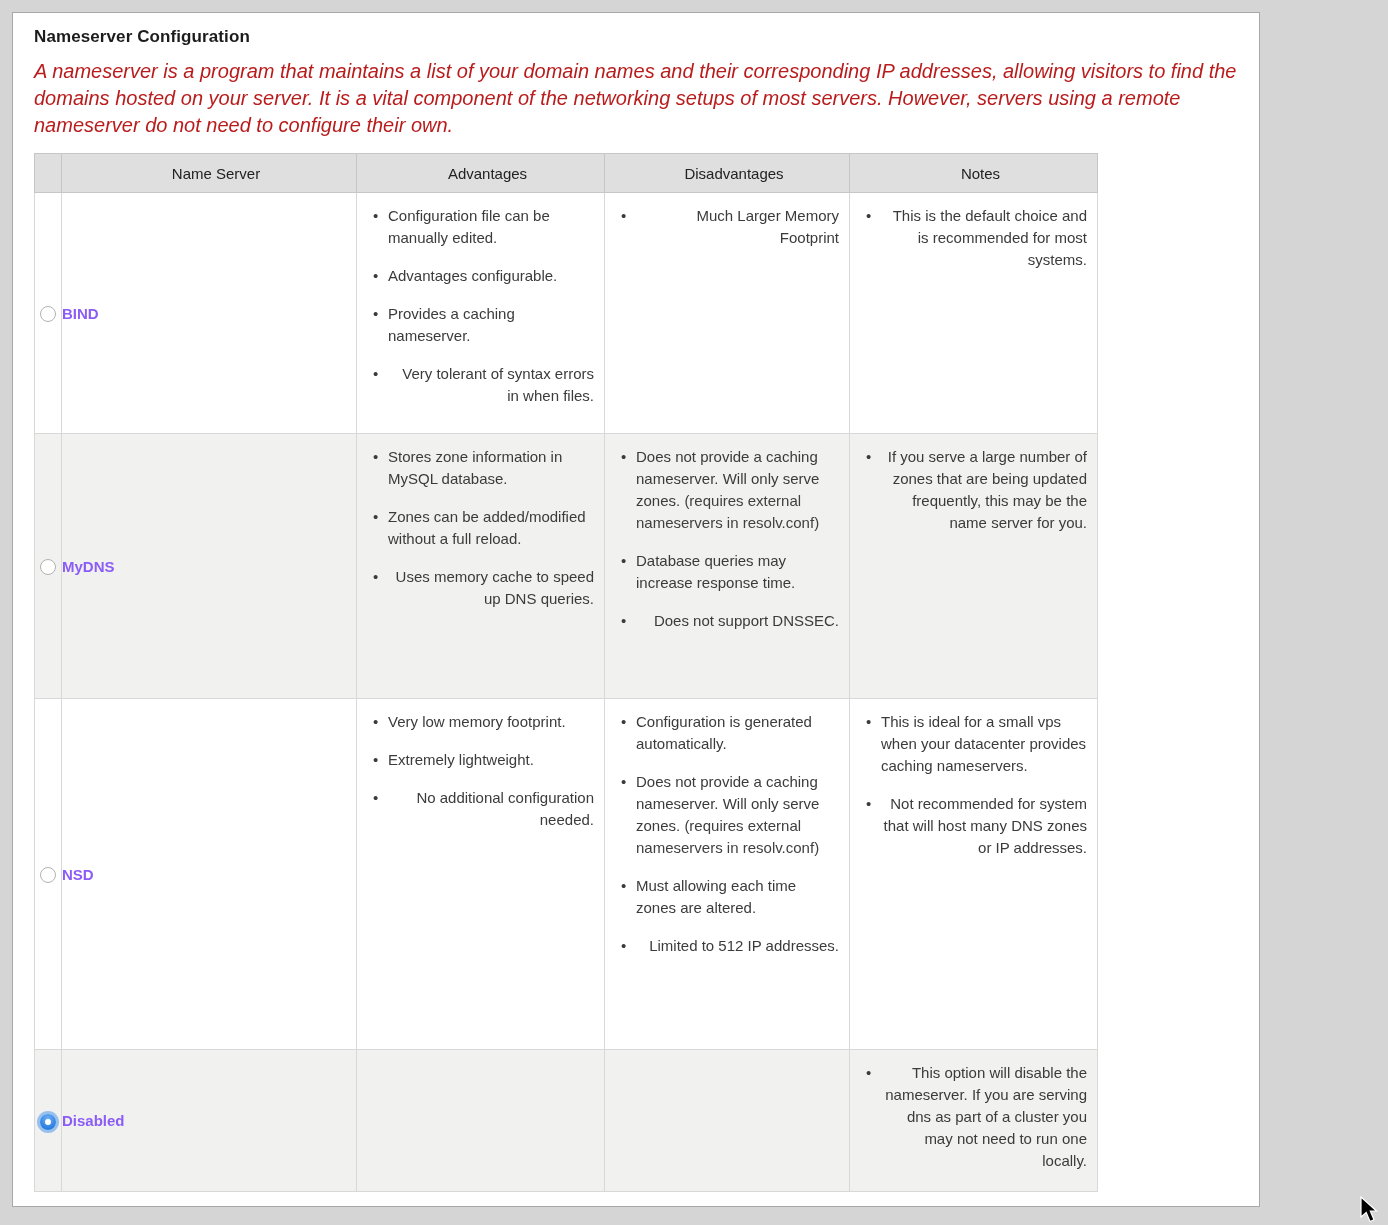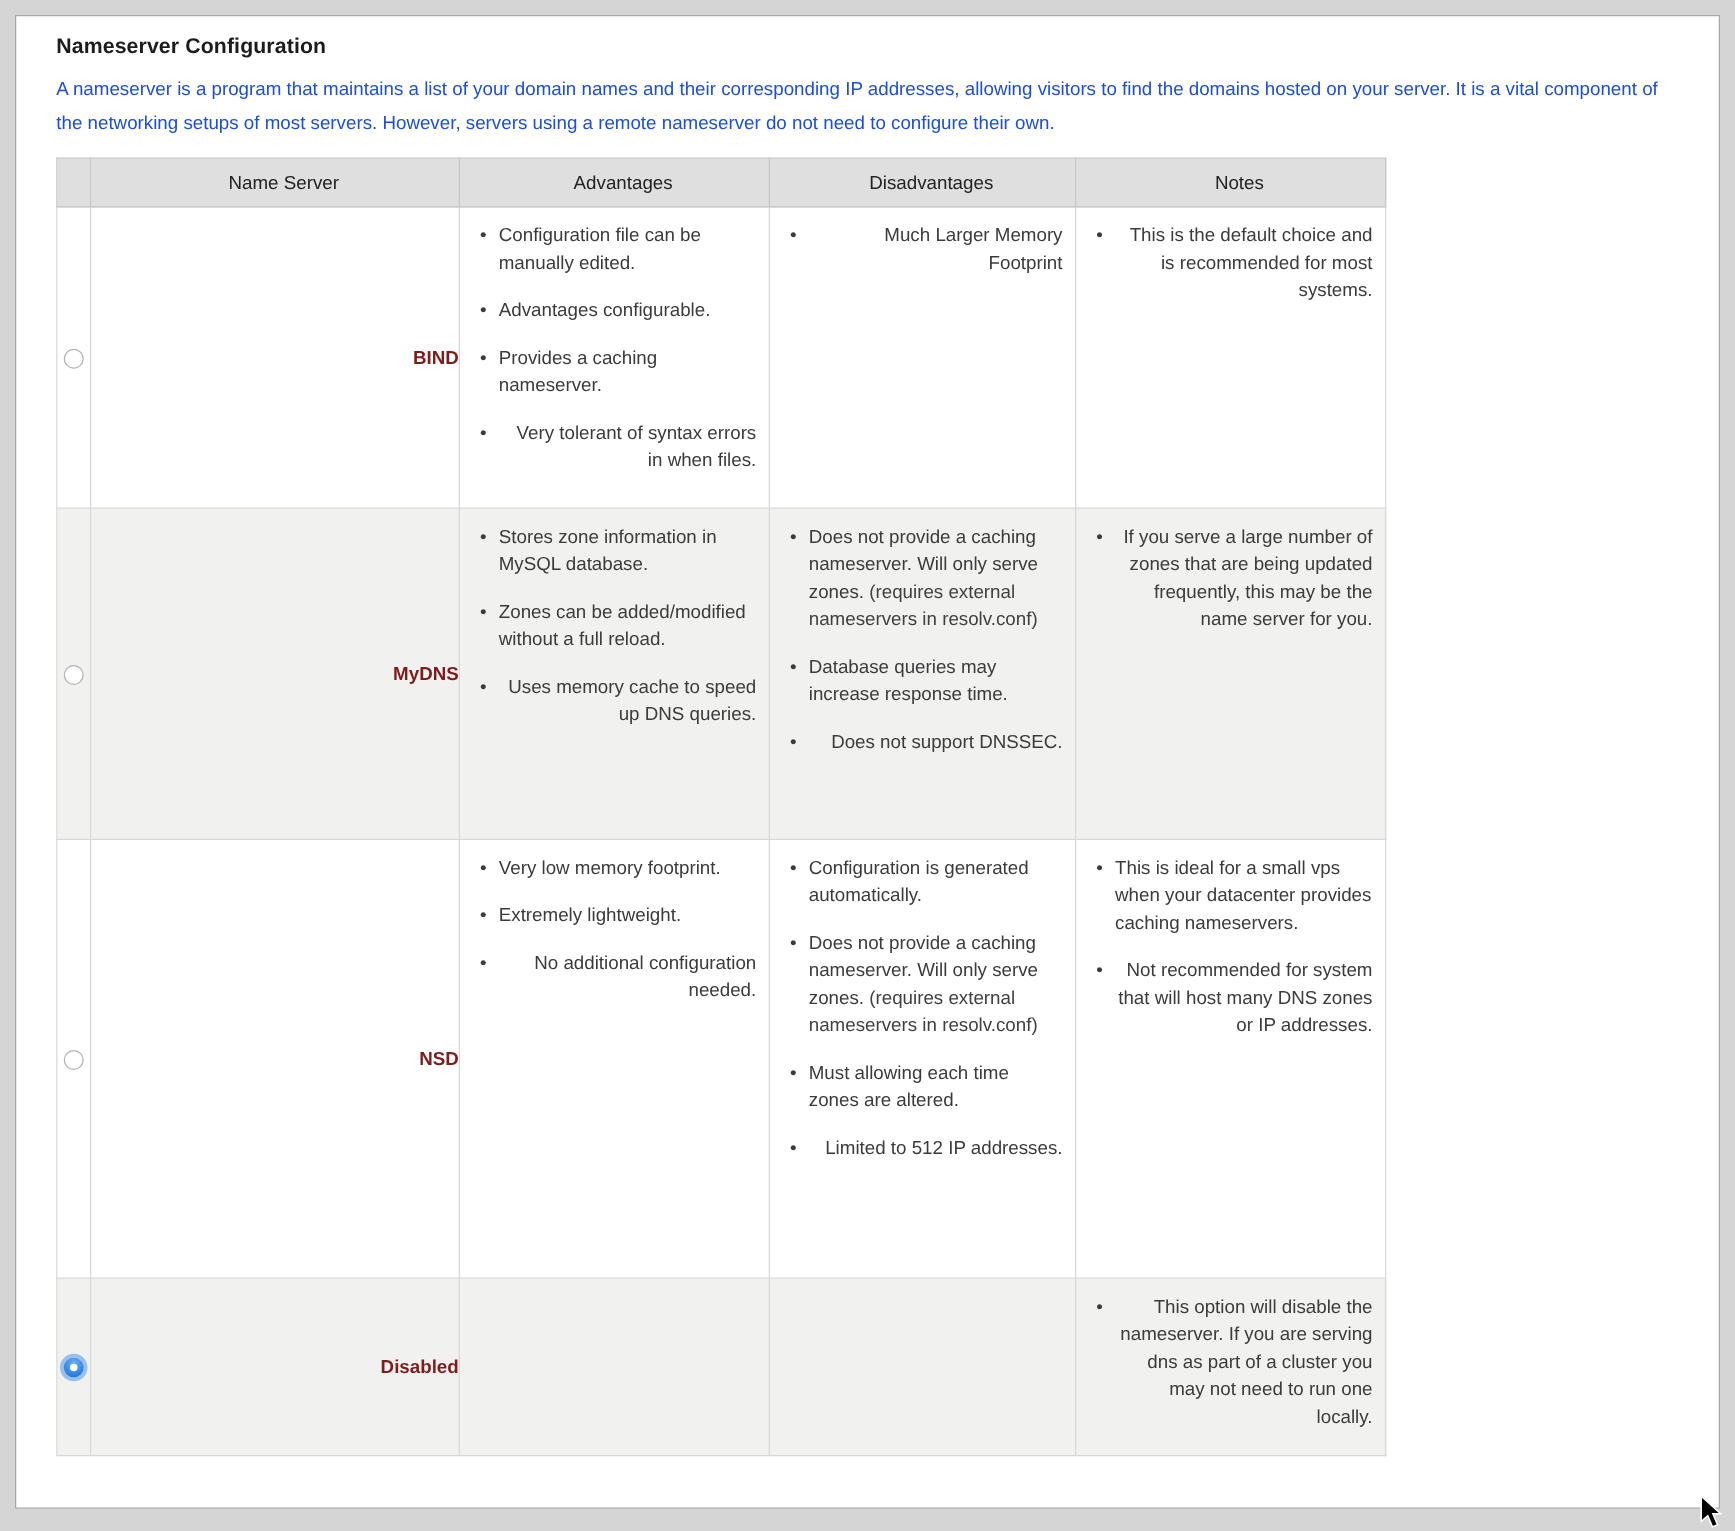--- a/index.html
+++ b/index.html
@@ -13,11 +13,11 @@
   .panel {
     position: relative;
     margin: 12px 28px 0 12px;
-    width: 1364px;
+    width: 1248px;
     height: 1195px;
     background: #ffffff;
     border: 1px solid #a8a8a8;
-    padding: 0 32px;
+    padding: 0 21px;
   }
   .page-title {
     margin-top: 14px;

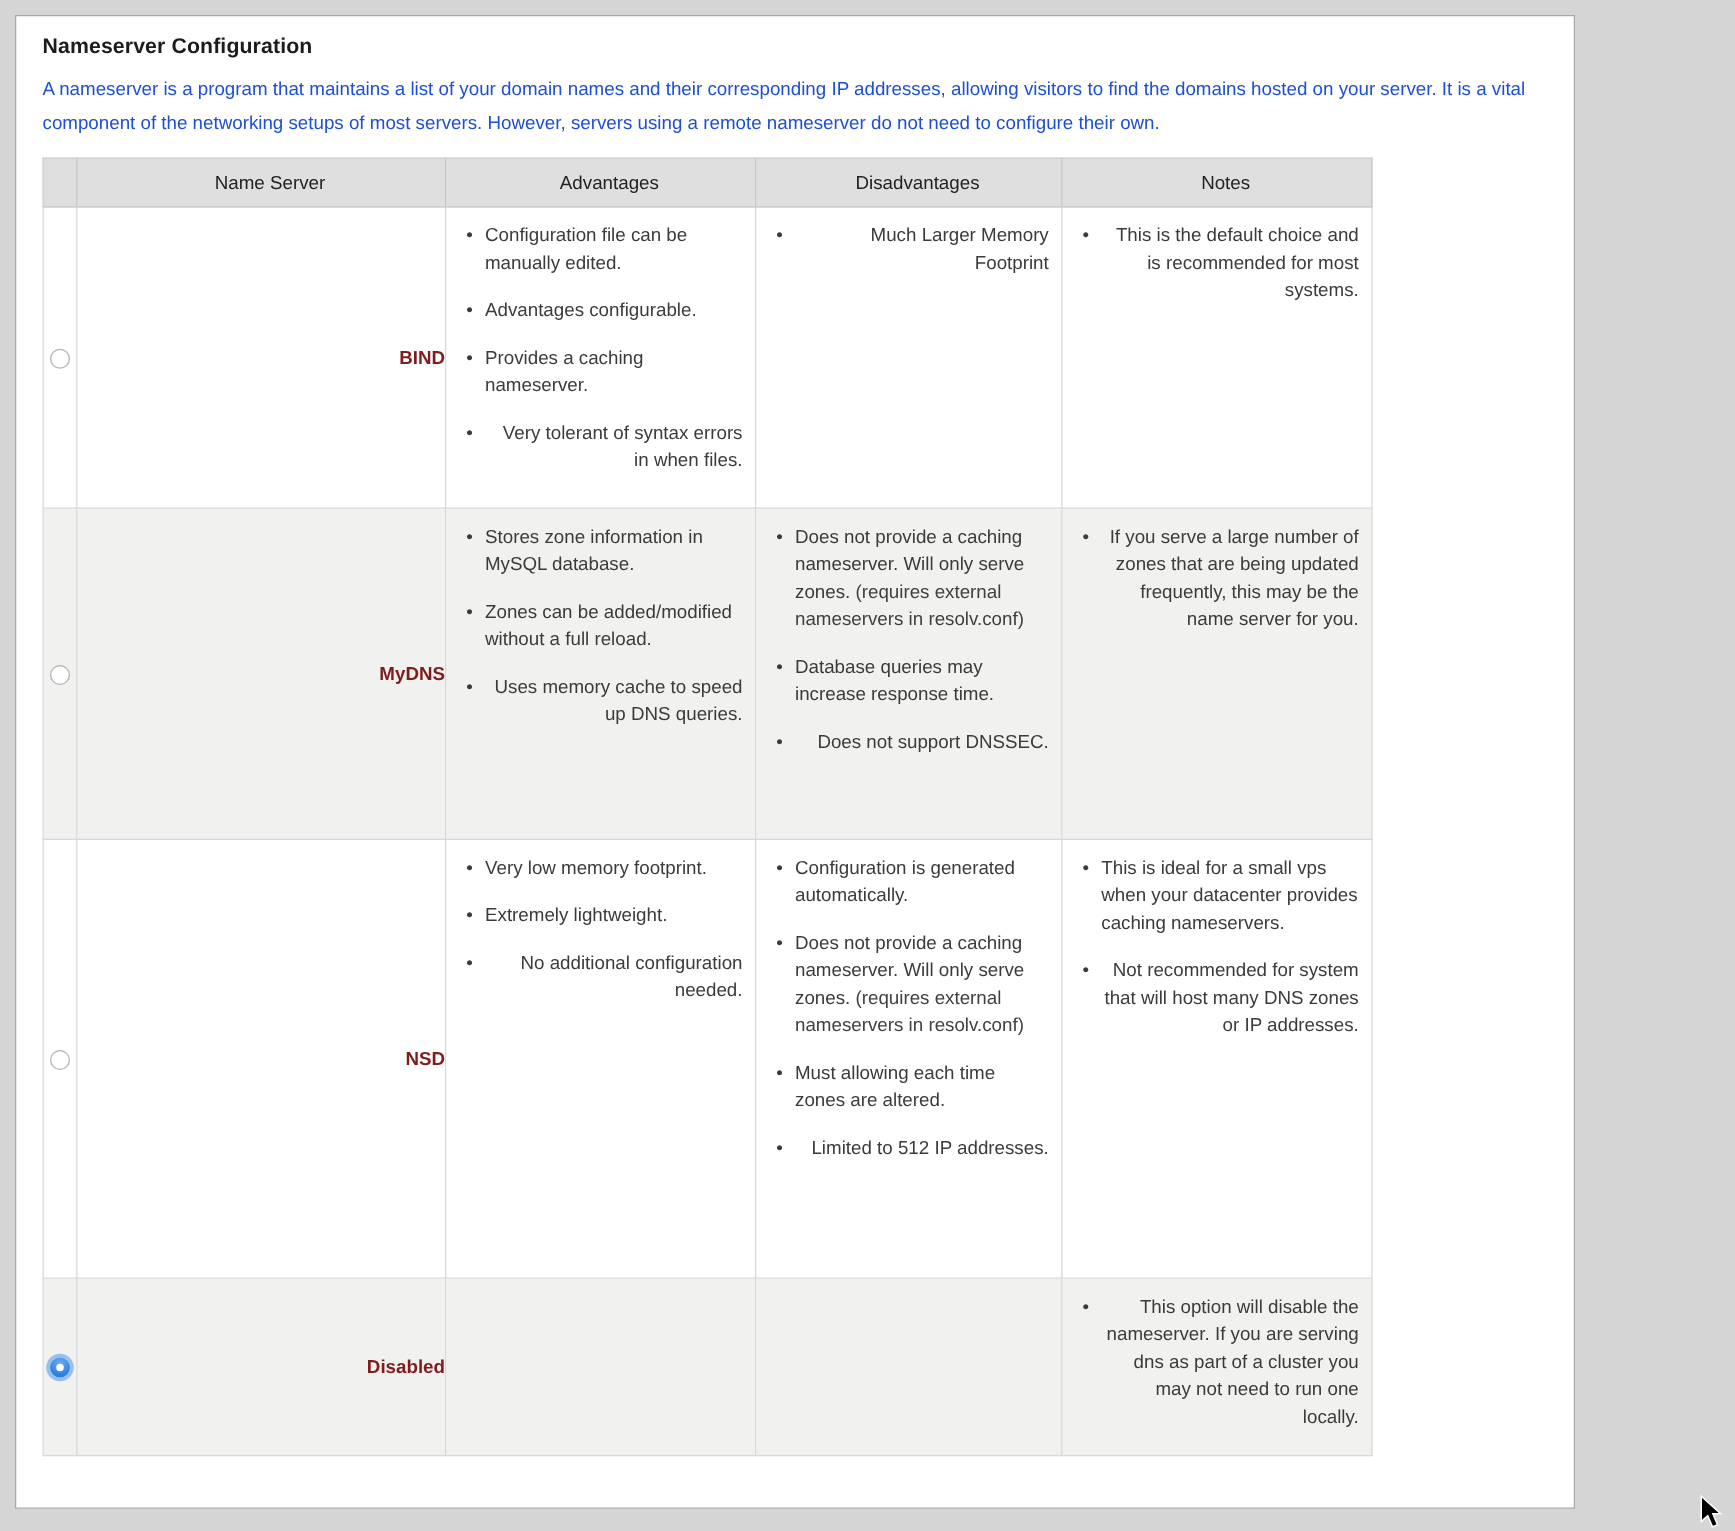--- a/index.html
+++ b/index.html
@@ -28,9 +28,10 @@
   }
   .page-description {
     margin-top: 11px;
-    font-size: 15px;
+    font-style: italic;
+    font-size: 20px;
     line-height: 27px;
-    color: #1d4ed8;
+    color: #b91c1c;
     max-width: 1315px;
   }
   .page-instruction {

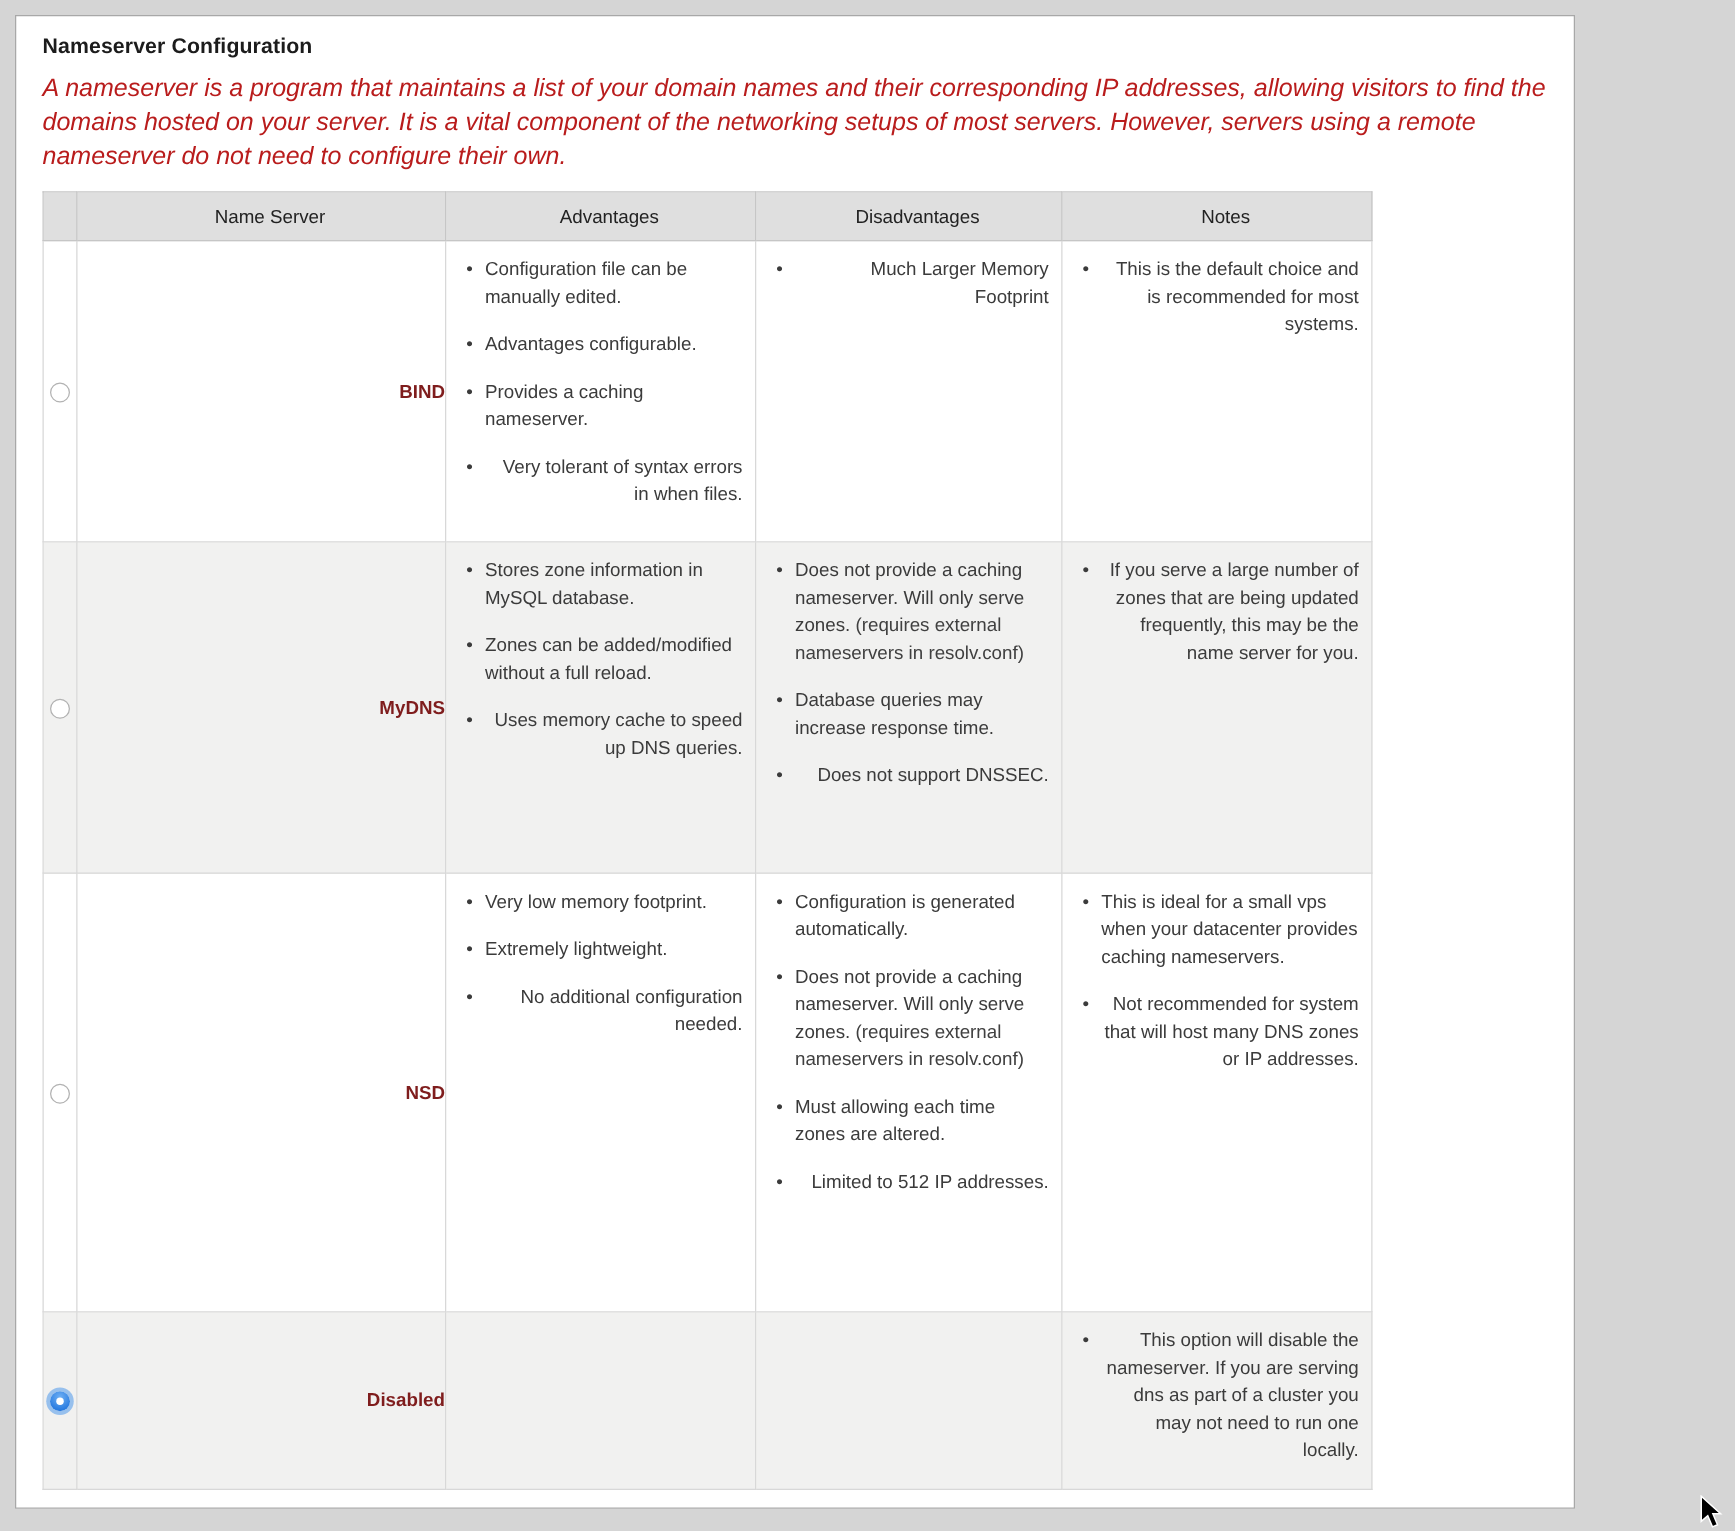--- a/index.html
+++ b/index.html
@@ -65,10 +65,10 @@
   .ns-table tbody tr.alt td { background: #f1f1f0; }
   .radio-cell { text-align: center; vertical-align: middle; }
   .name-cell {
-    text-align: right;
+    text-align: left;
     vertical-align: middle;
     font-weight: bold;
-    color: #7f1d1d;
+    color: #8b5cf6;
   }
   .list-cell {
     vertical-align: top;

